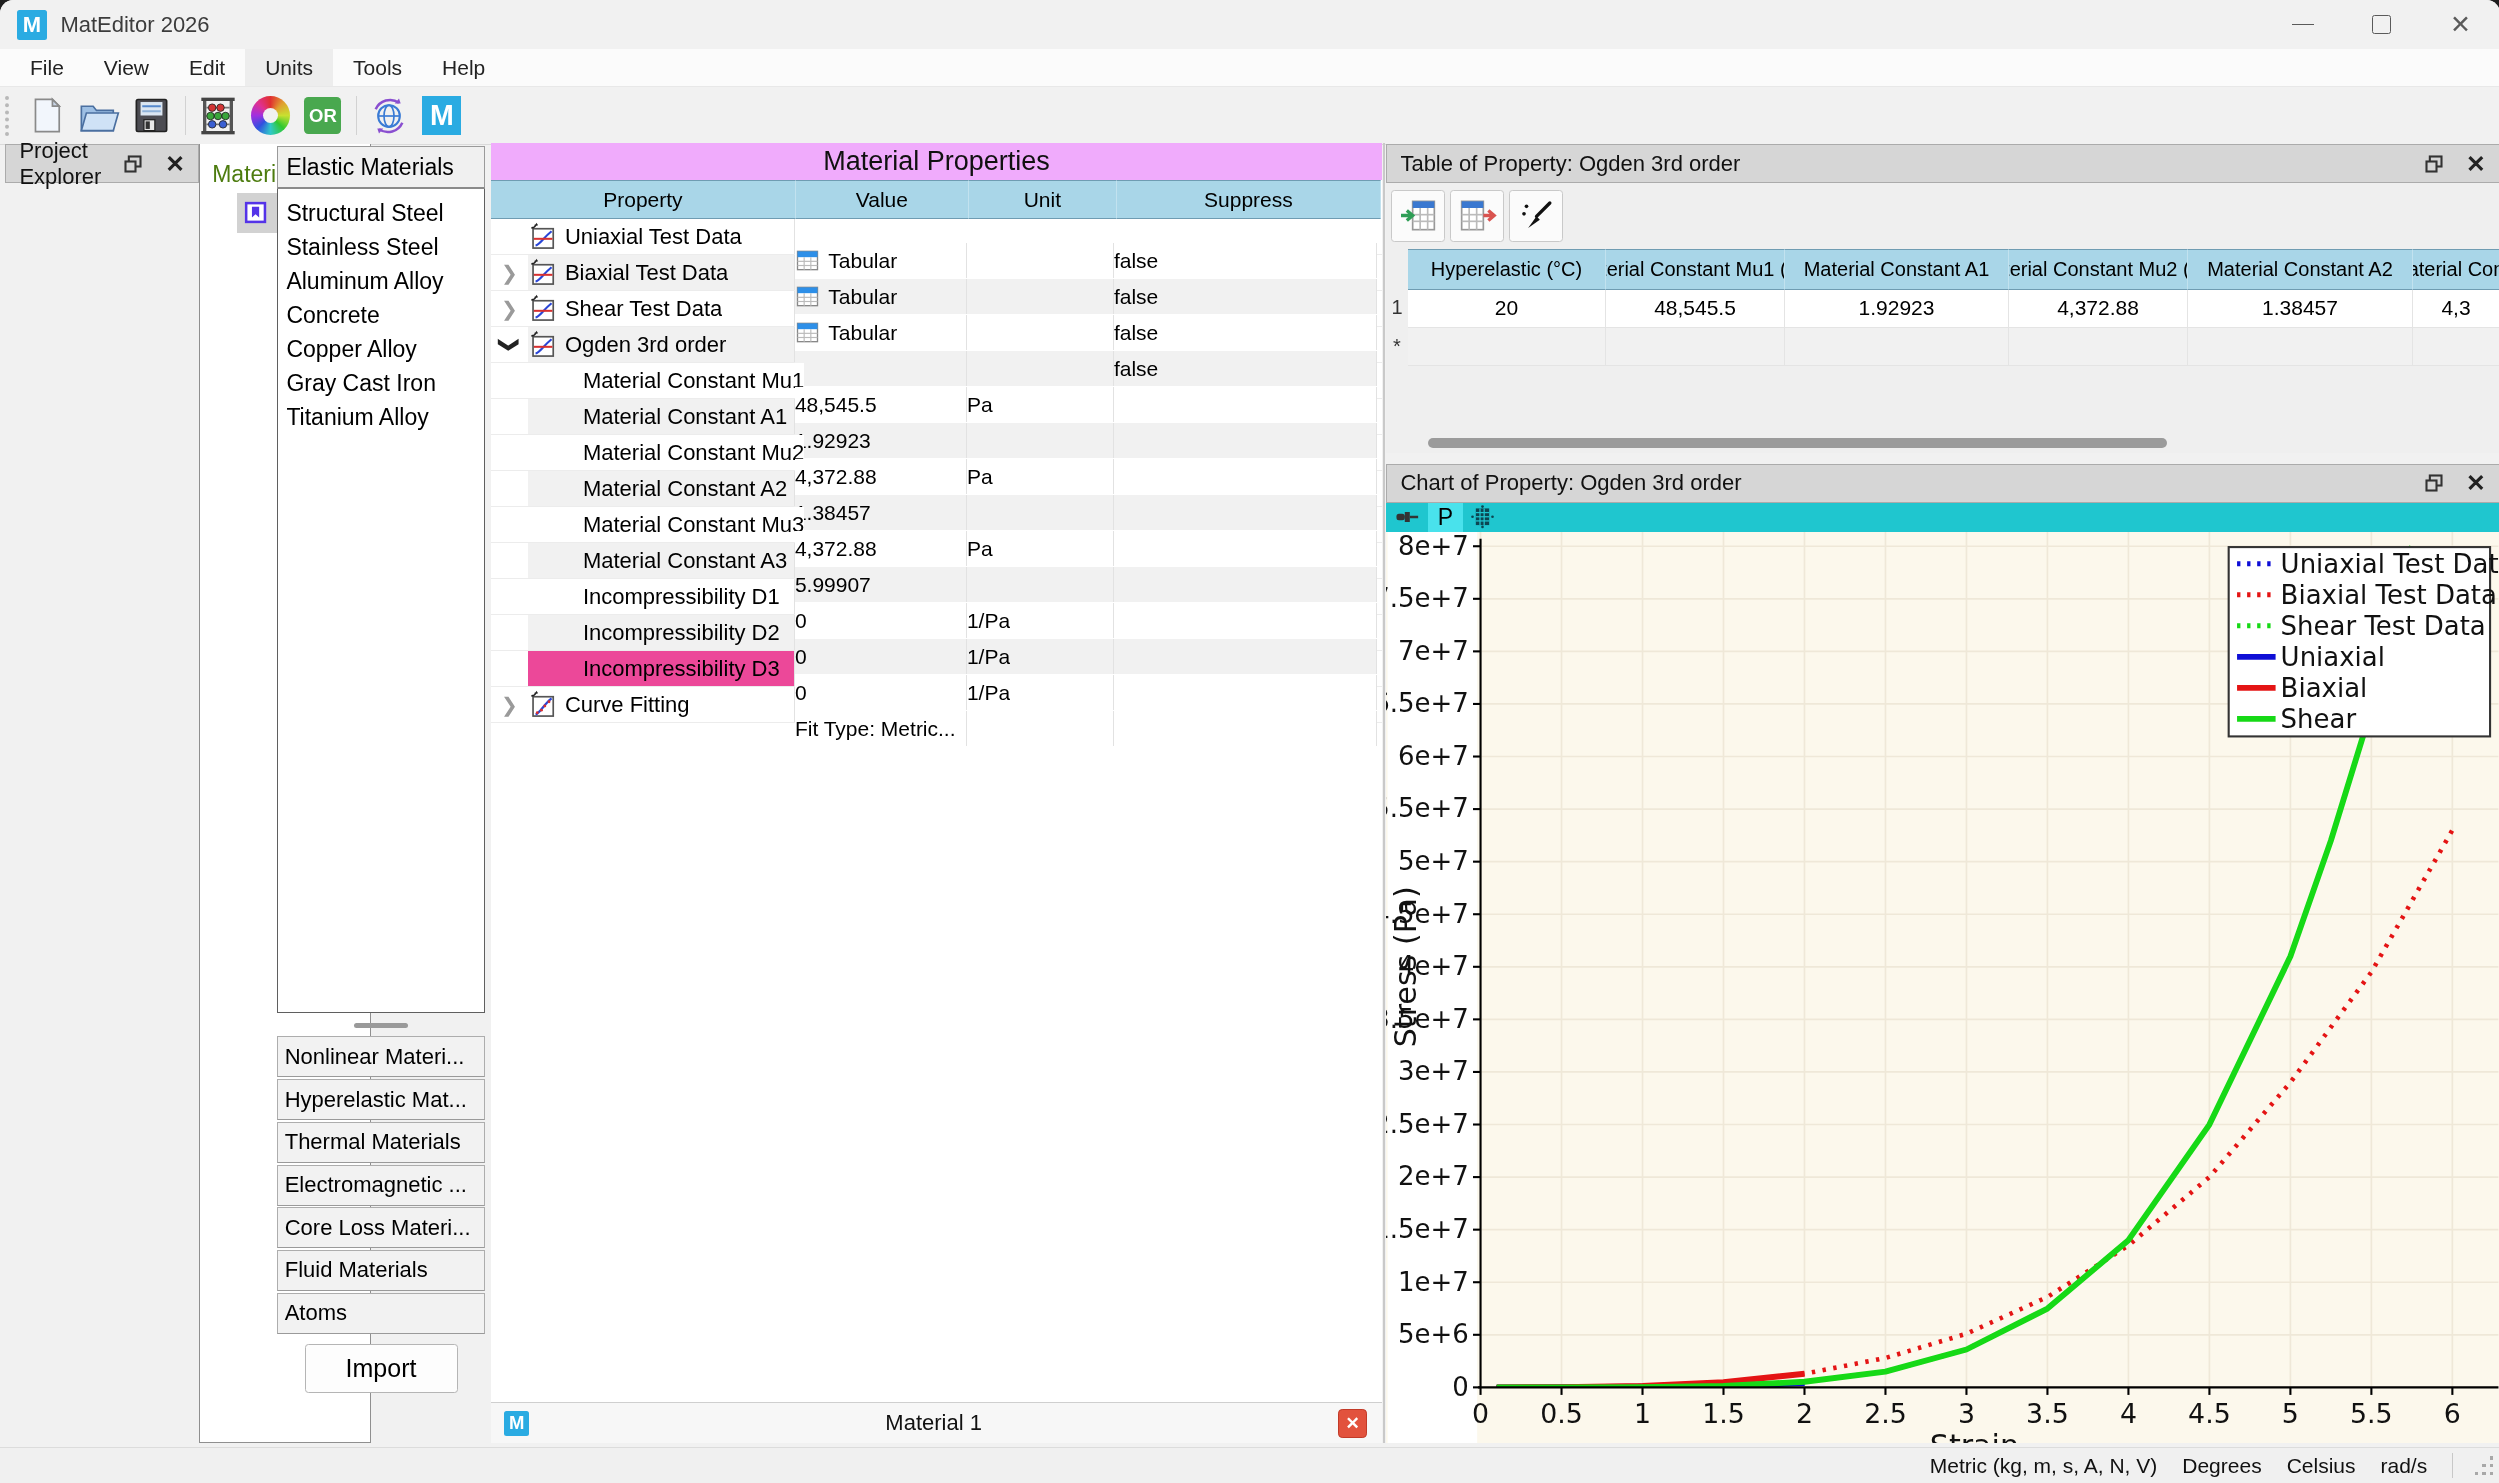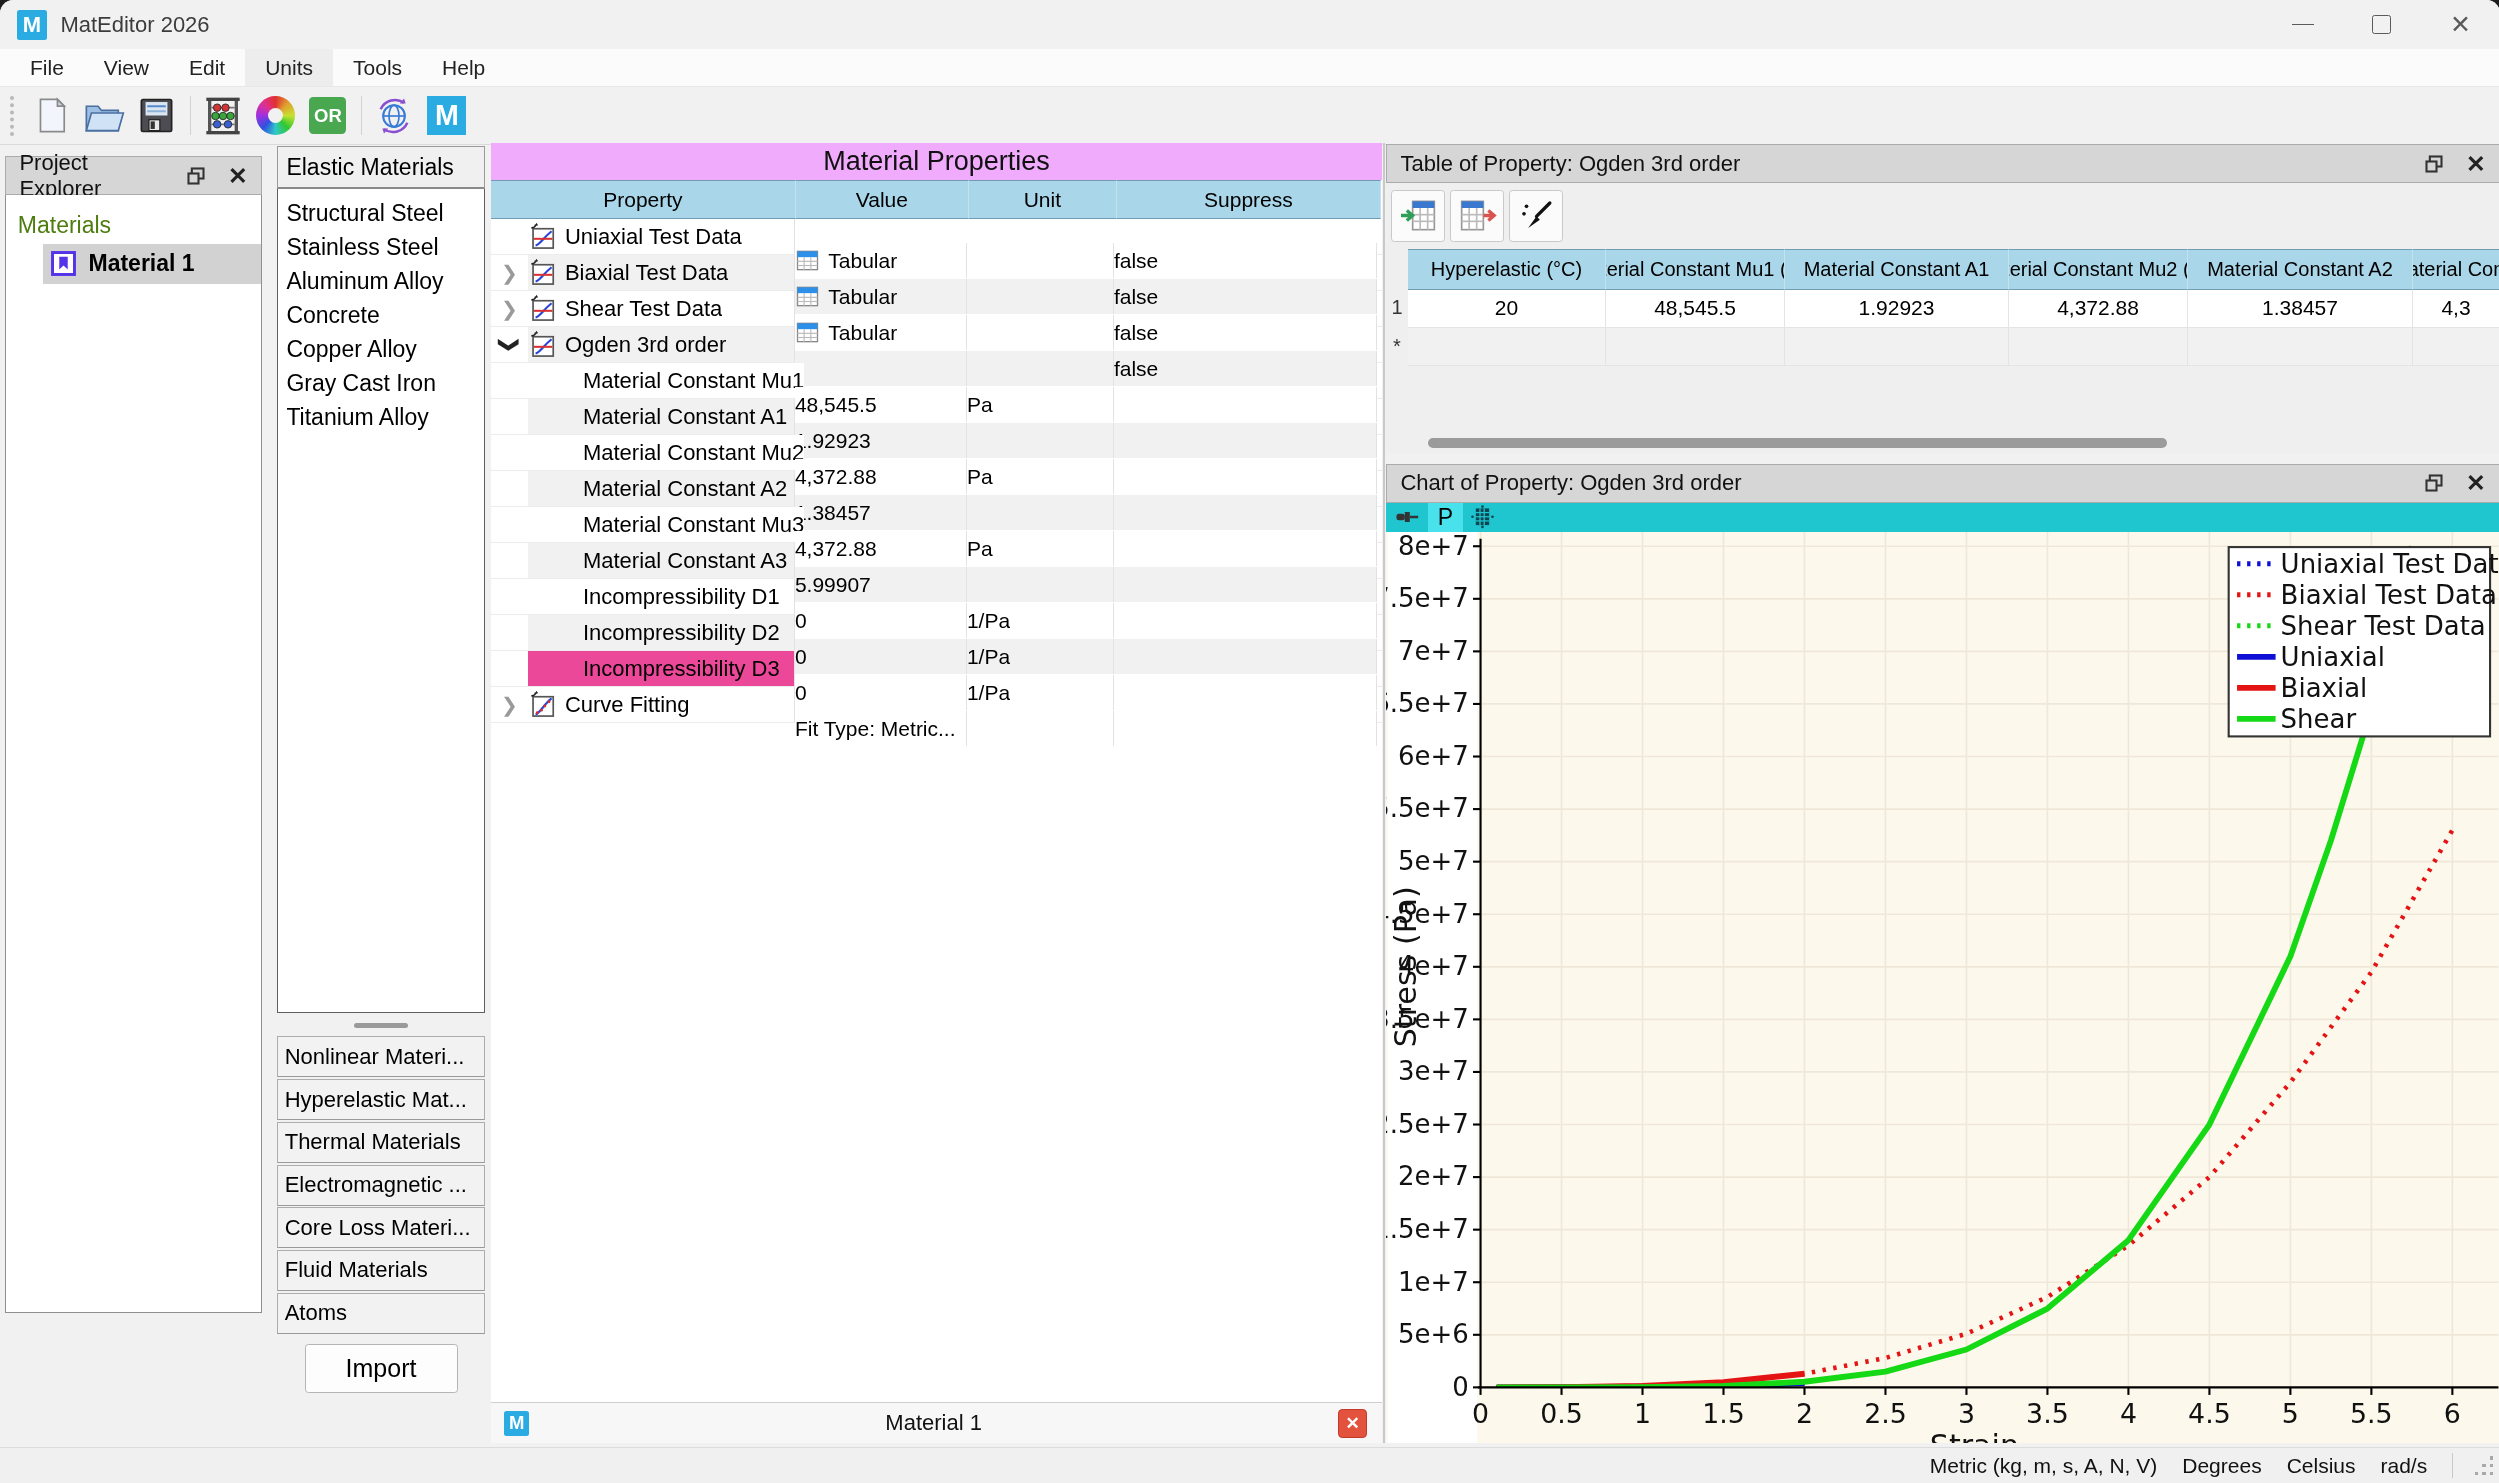--- a/index.html
+++ b/index.html
@@ -24,7 +24,7 @@
   .menu-item.active{background:#ededed;}
 
   
-  .toolbar{height:57px;background:#f1f1f1;display:flex;align-items:center;padding-left:5px;border-bottom:1.7px solid #dadada;}
+  .toolbar{height:57px;background:#f1f1f1;display:flex;align-items:center;border-bottom:1.7px solid #dadada;}
   .tb-grip{width:6.7px;height:40px;margin:0 5px;border-left:4.2px dotted #b8b8b8;}
   .tb-btn{width:49px;height:49px;display:flex;align-items:center;justify-content:center;margin:0 1.7px;}
   .tb-sep{width:0.8px;height:39px;background:#d2d2d2;margin:0 6.7px;}

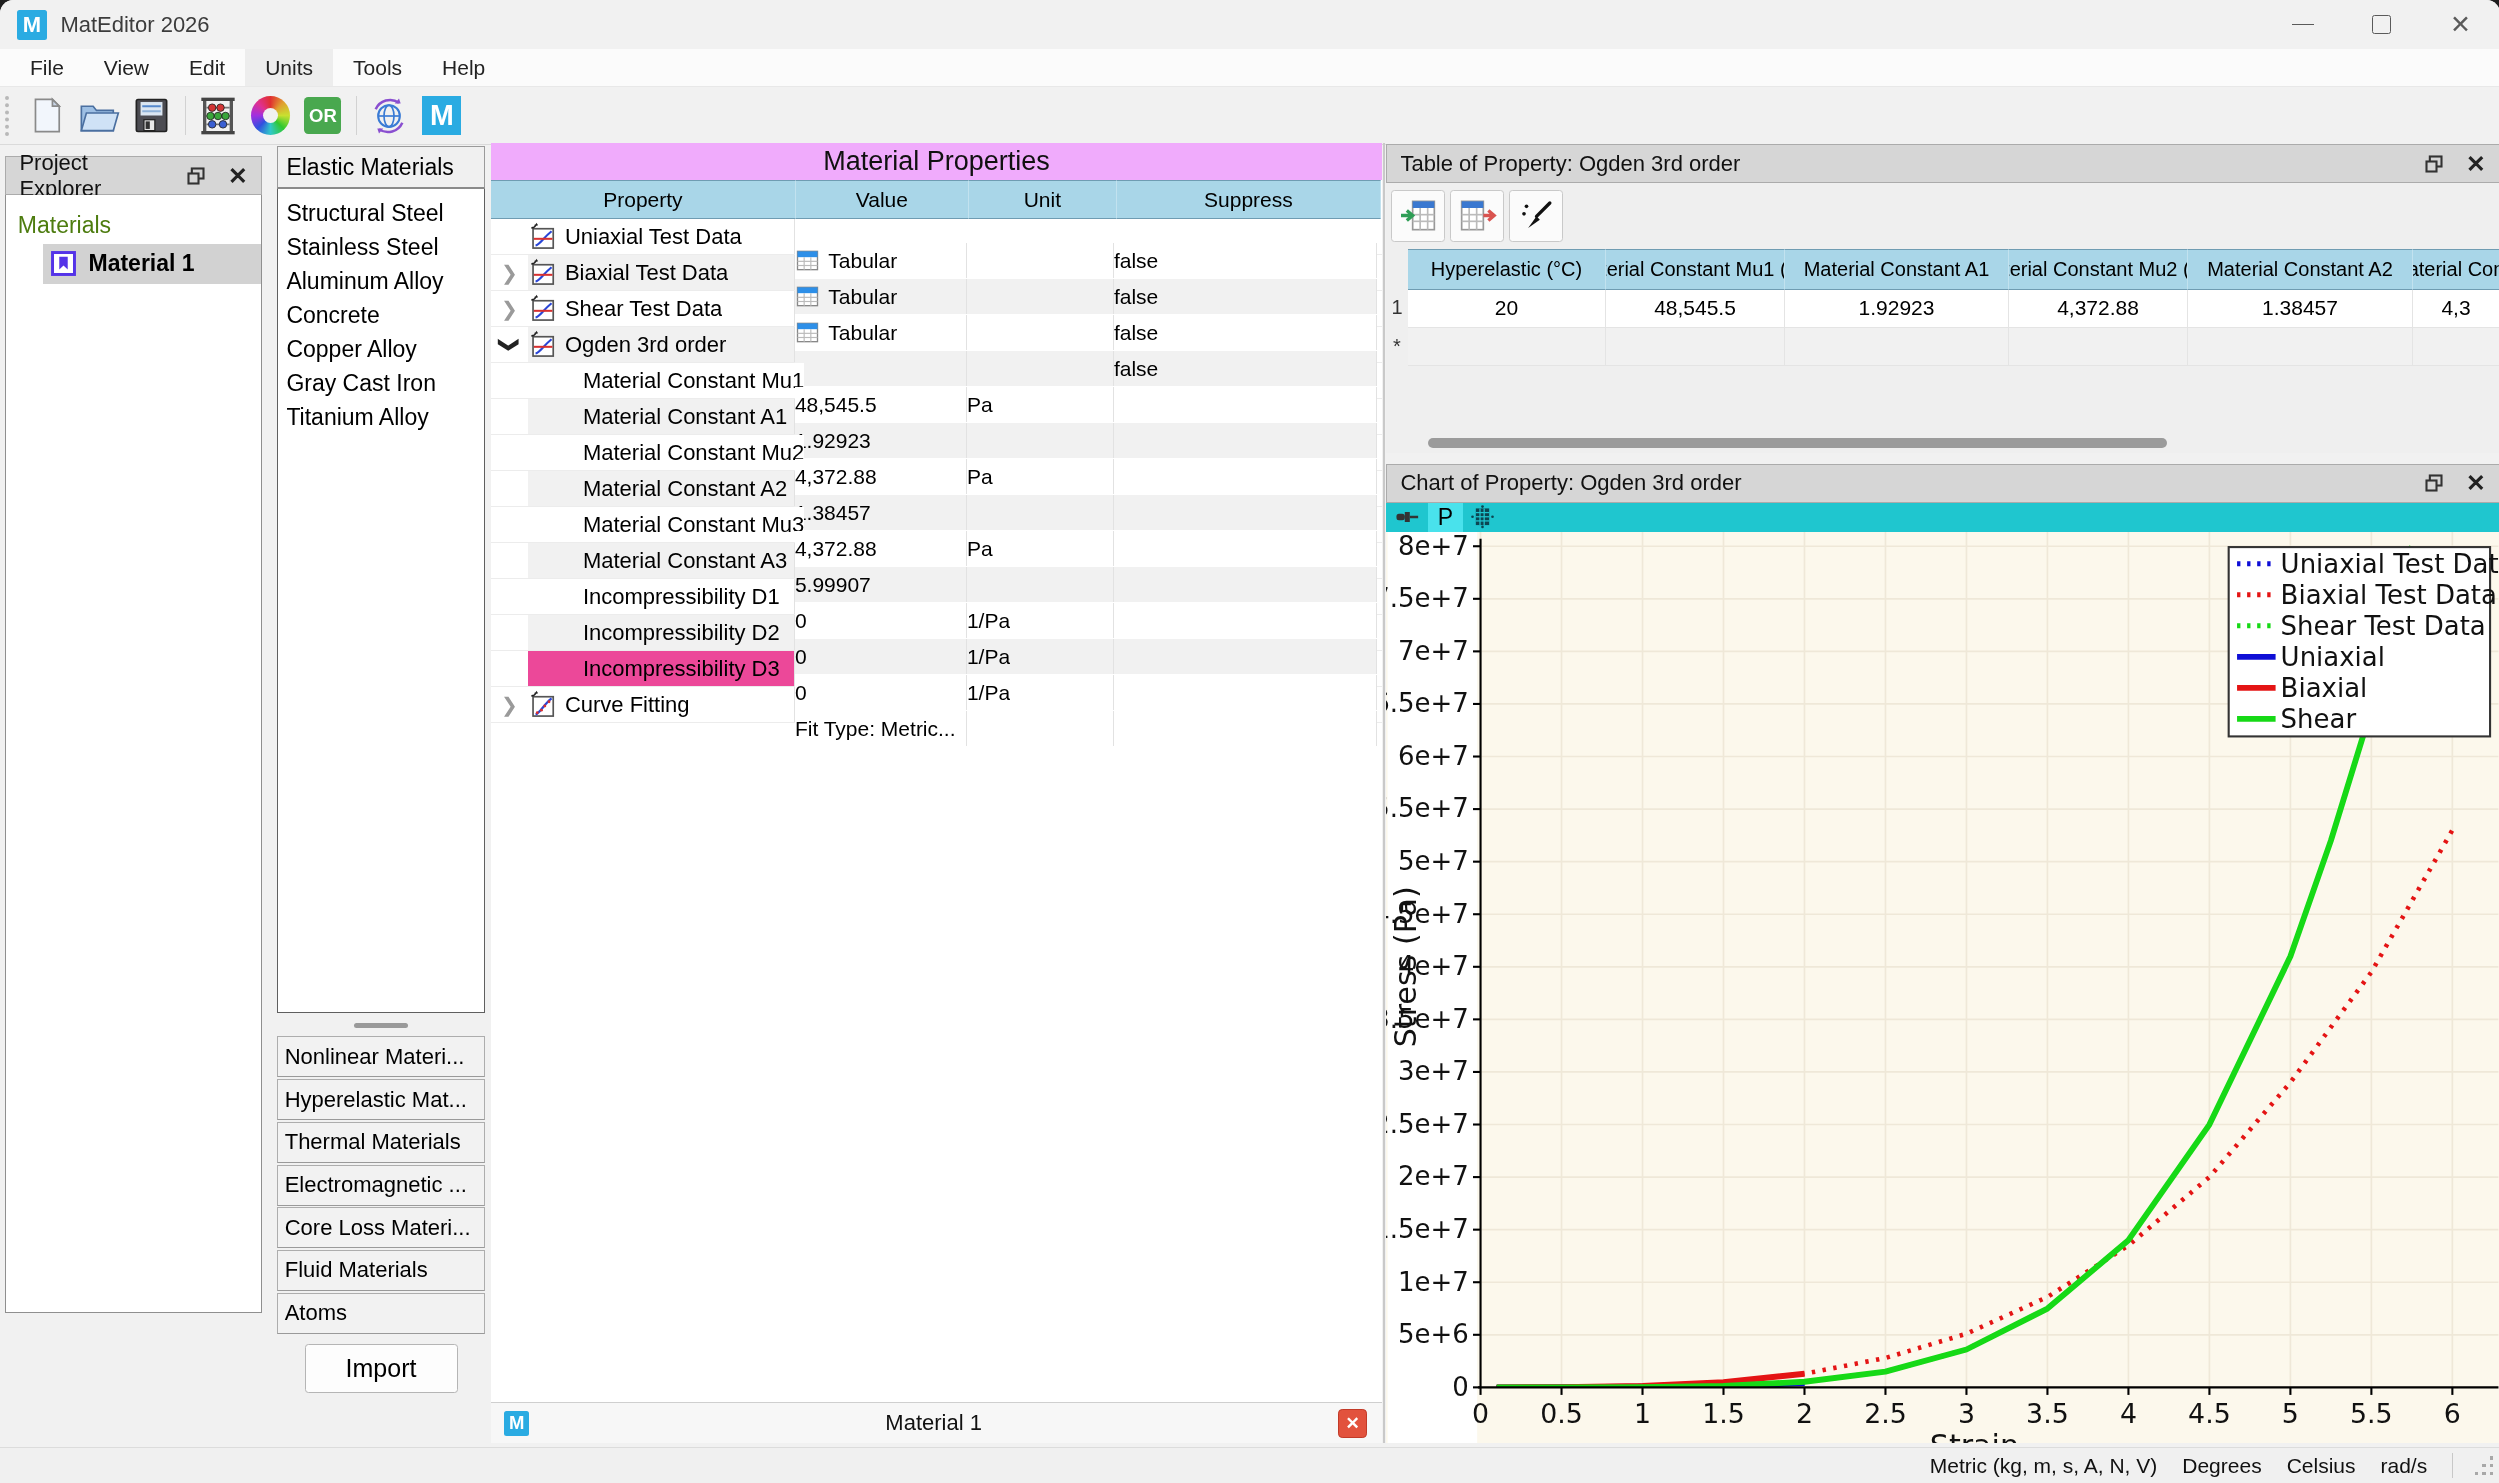--- a/index.html
+++ b/index.html
@@ -40,7 +40,7 @@
   .dock-ico{margin-left:22px;display:flex;align-items:center;color:#222;}
 
   
-  .proj{position:absolute;left:5px;top:156px;width:257px;height:1157px;display:flex;flex-direction:column;}
+  .proj{position:absolute;left:5px;top:144px;width:257px;height:1299px;display:flex;}
   .proj-body{flex:1;background:#fff;border:0.8px solid #8f8f8f;border-top:none;padding-top:11.8px;}
   .proj-root{font-size:23px;color:#4d7c0f;padding:5px 0 5px 11.8px;}
   .tree-item{margin-left:37px;height:40px;background:#d2d2d2;display:flex;align-items:center;gap:11.8px;padding-left:6.7px;}

